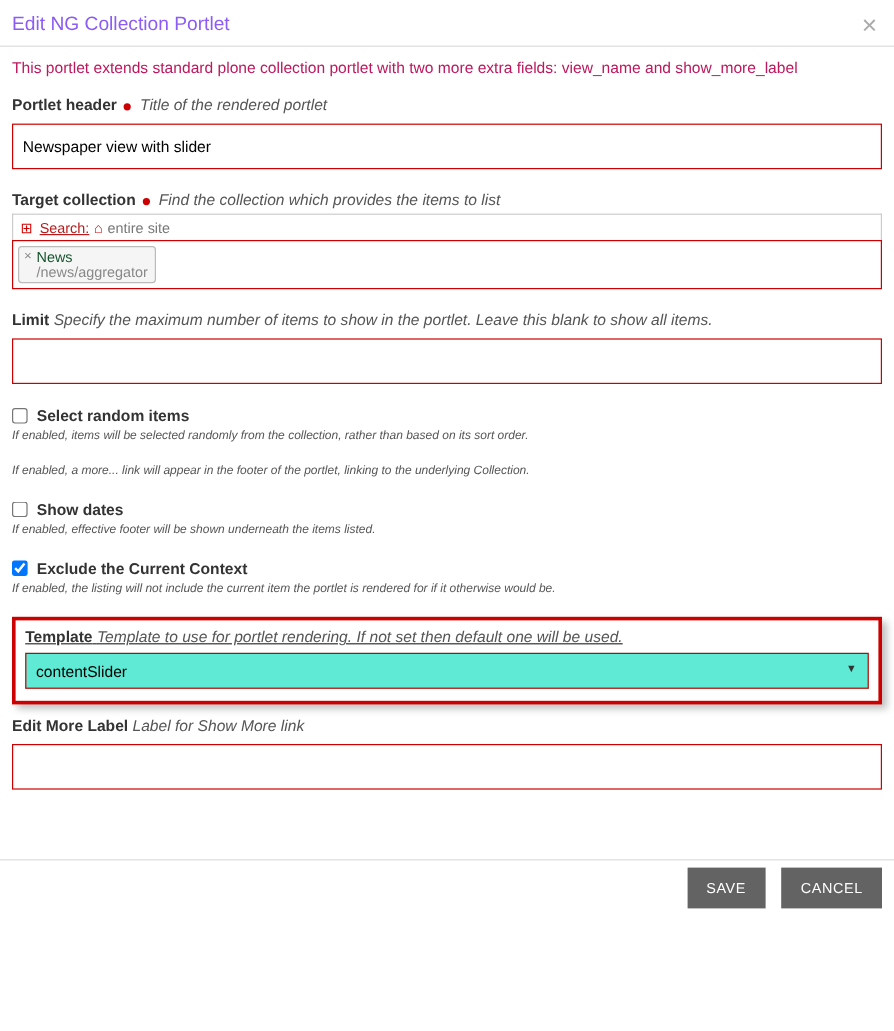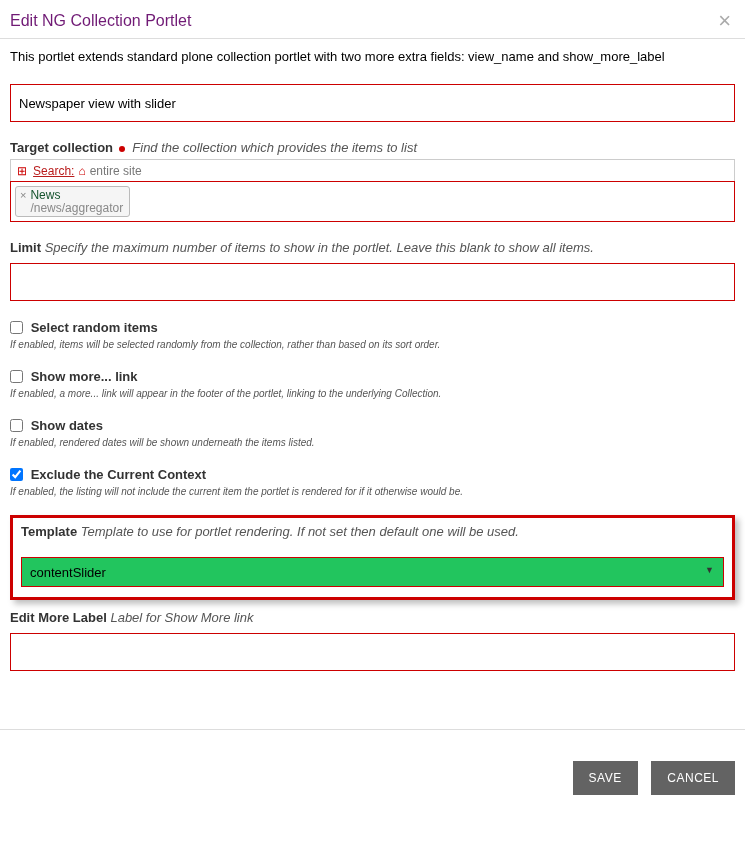--- a/index.html
+++ b/index.html
@@ -18,7 +18,7 @@
     .modal-title {
       font-size: 16px;
       font-weight: normal;
-      color: #701a75;
+      color: #8b5cf6;
     }
     .close-btn {
       position: absolute;

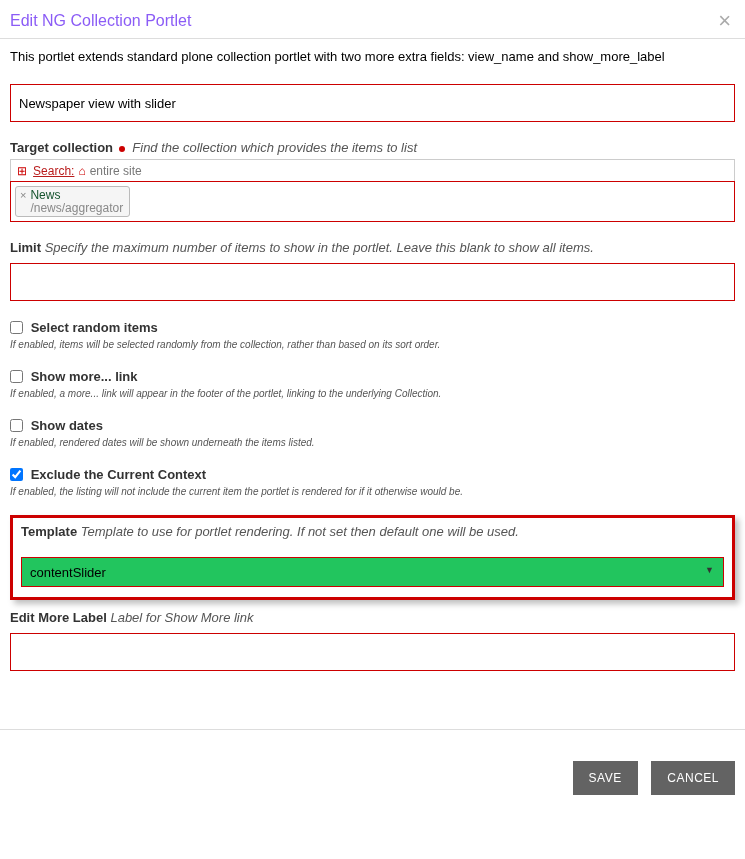--- a/index.html
+++ b/index.html
@@ -34,7 +34,7 @@
     }
     .description {
       font-size: 13px;
-      color: #000000;
+      color: #be185d;
       margin-bottom: 16px;
     }
     .field-group {

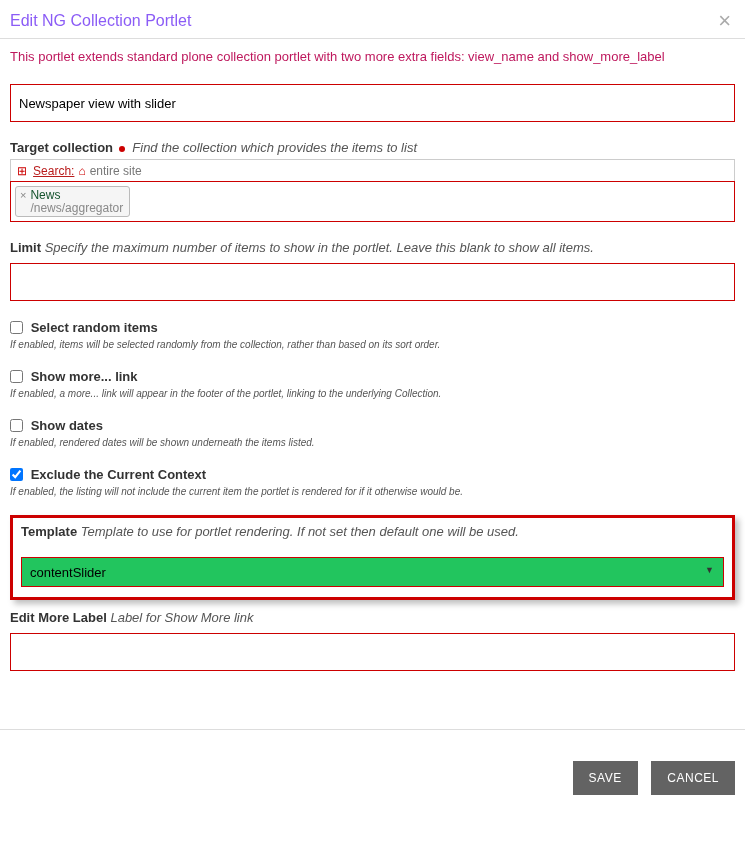--- a/index.html
+++ b/index.html
@@ -184,6 +184,11 @@
   <div class="description">This portlet extends standard plone collection portlet with two more extra fields: view_name and show_more_label</div>
 
   <div class="field-group">
+    <span class="field-label">
+      <span>Portlet header</span>
+      <span class="req-dot"></span>
+      <span class="field-help">Title of the rendered portlet</span>
+    </span>
     <input type="text" class="text-input" value="Newspaper view with slider" style="">
   </div>
 

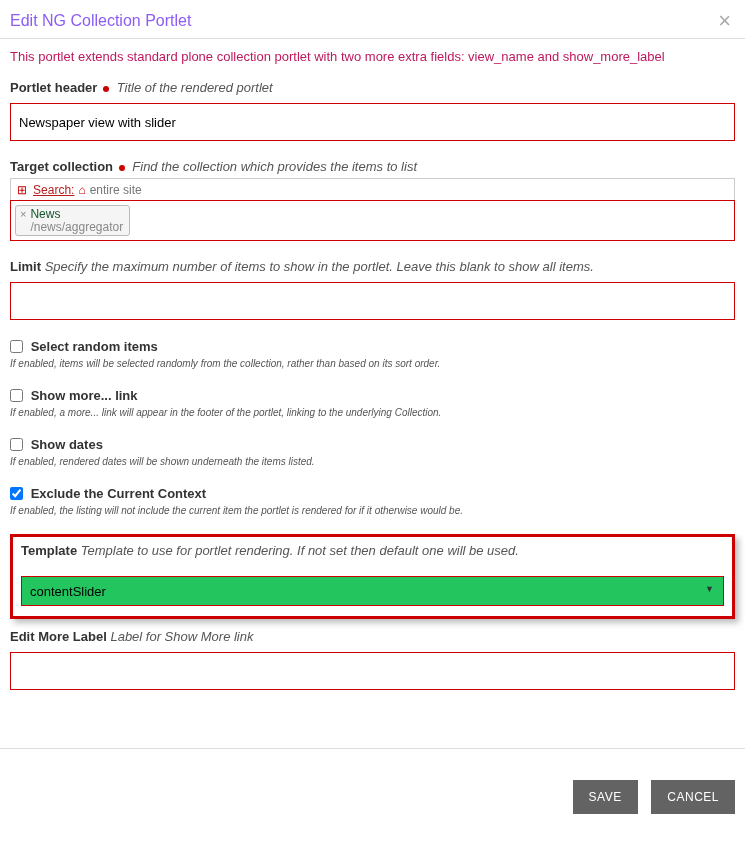--- a/index.html
+++ b/index.html
@@ -232,10 +232,6 @@
   </div>
 
   <div class="field-group">
-    <div class="checkbox-row">
-      <input type="checkbox" style="">
-      <label>Show more... link</label>
-    </div>
     <div class="sub-help">If enabled, a more... link will appear in the footer of the portlet, linking to the underlying Collection.</div>
   </div>
 

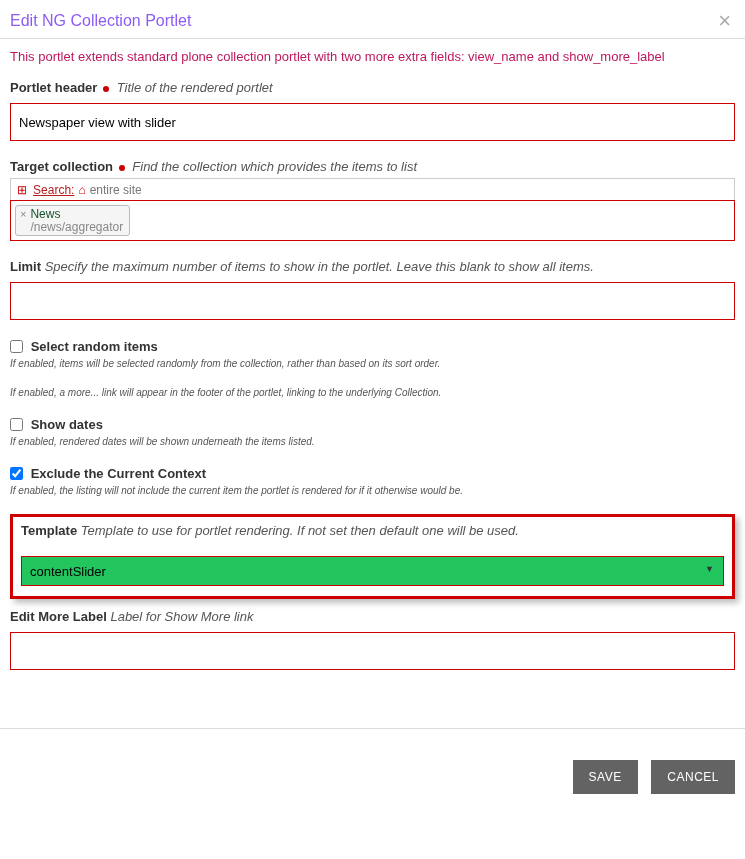--- a/index.html
+++ b/index.html
@@ -240,7 +240,7 @@
       <input type="checkbox" style="">
       <label>Show dates</label>
     </div>
-    <div class="sub-help">If enabled, rendered dates will be shown underneath the items listed.</div>
+    <div class="sub-help">If enabled, effective footer will be shown underneath the items listed.</div>
   </div>
 
   <div class="field-group">

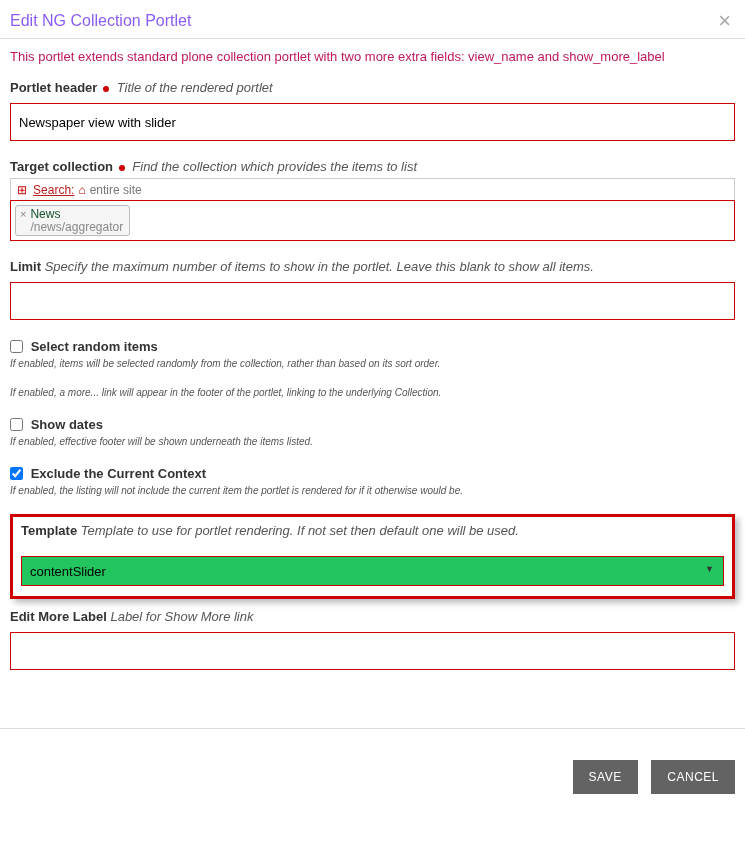--- a/index.html
+++ b/index.html
@@ -252,7 +252,7 @@
   </div>
 
   <div class="highlighted">
-    <span class="field-label" style="margin-bottom:12px;">
+    <span class="field-label" style="margin-bottom:0;text-decoration:underline;">
       <span>Template</span>
       <span class="field-help">Template to use for portlet rendering. If not set then default one will be used.</span>
     </span>

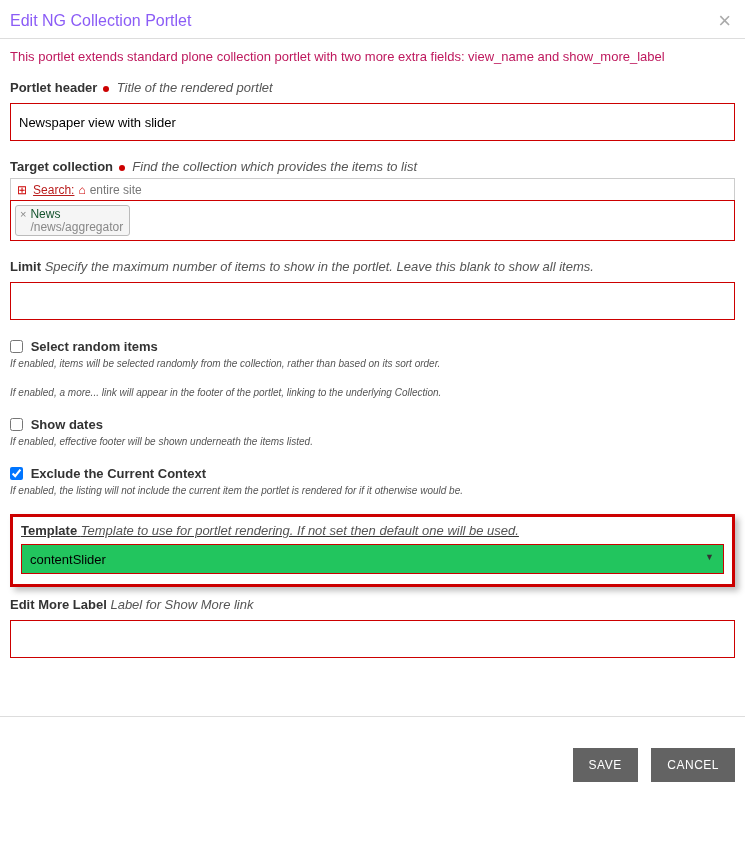--- a/index.html
+++ b/index.html
@@ -140,7 +140,7 @@
       font-family: inherit;
       margin-top: 6px;
       height: 30px;
-      background: #22c55e;
+      background: #5eead4;
       appearance: none;
       -webkit-appearance: none;
     }

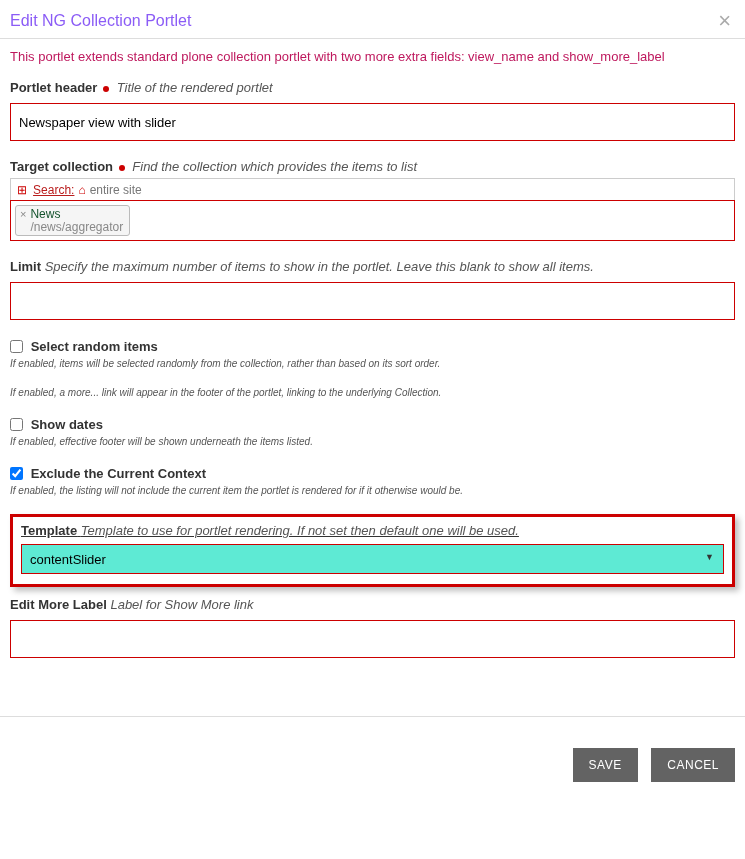--- a/index.html
+++ b/index.html
@@ -156,7 +156,7 @@
     }
     .modal-footer {
       border-top: 1px solid #ddd;
-      padding: 31px 10px;
+      padding: 6px 10px;
       text-align: right;
       margin-top: 30px;
     }

